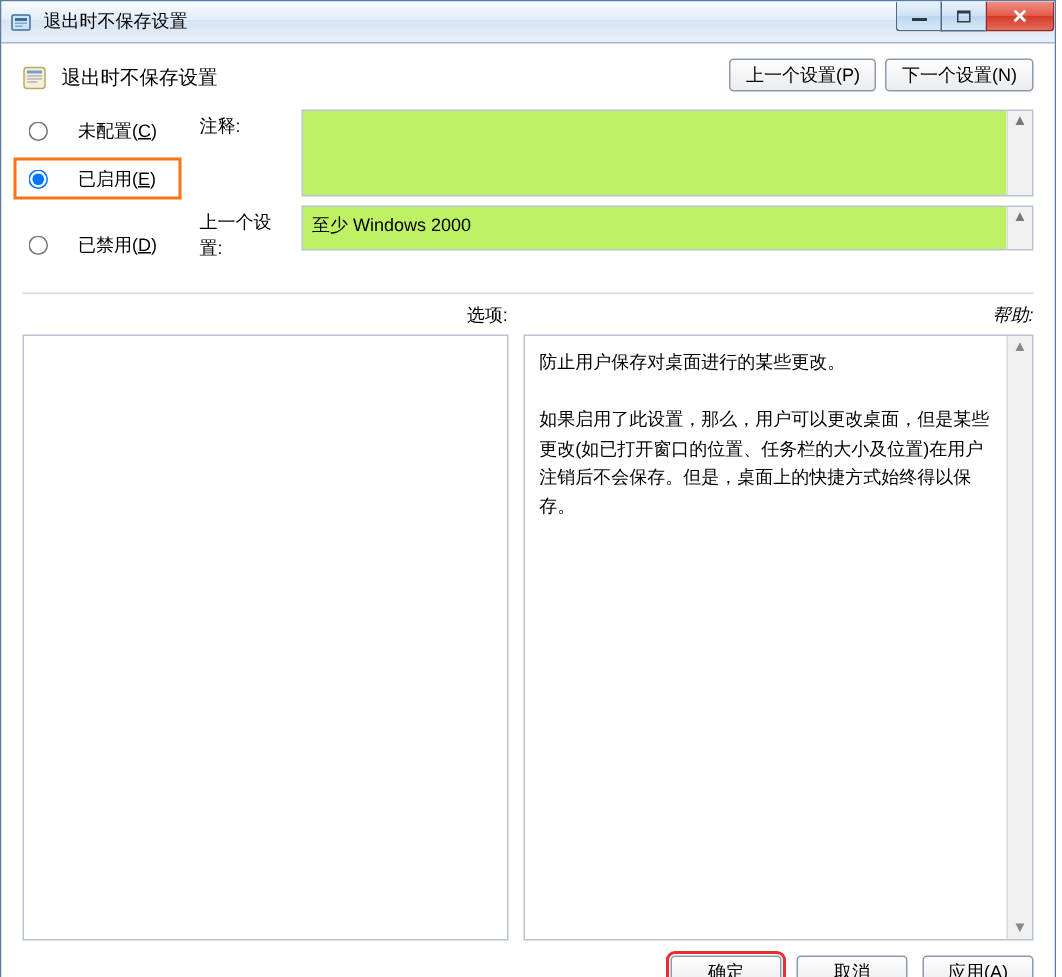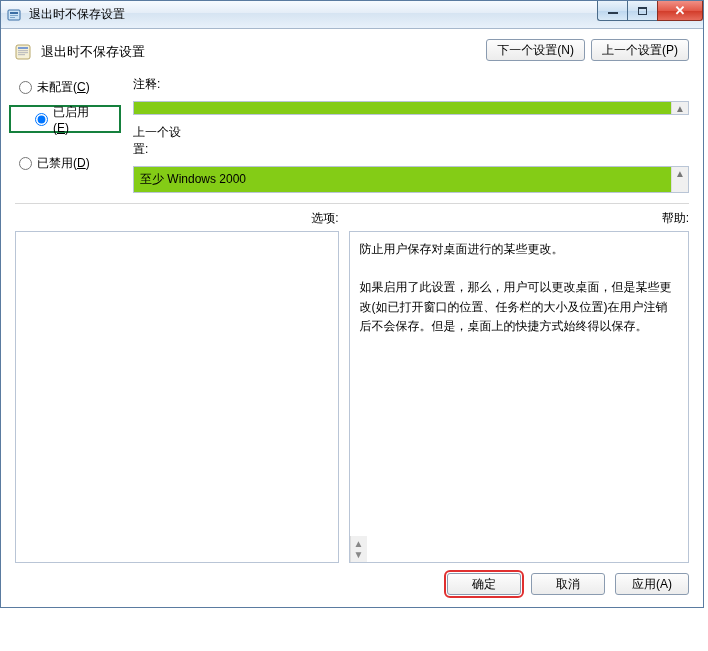--- a/index.html
+++ b/index.html
@@ -236,10 +236,10 @@
       </div>
       <div class="header-right">
         <button class="btn">
-            <span>下一个设置(N)</span>
+            <span>上一个设置(P)</span>
           </button>
         <button class="btn">
-            <span>上一个设置(P)</span>
+            <span>下一个设置(N)</span>
           </button>
       </div>
     </div>

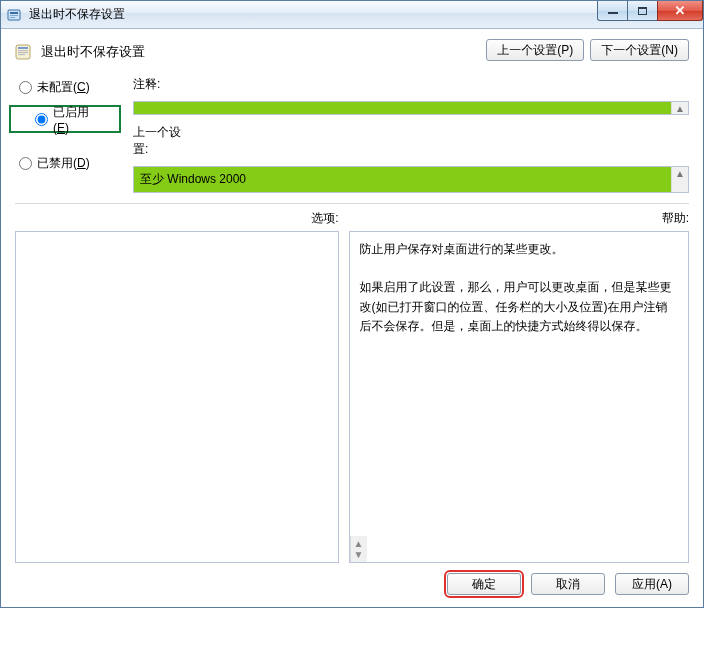--- a/index.html
+++ b/index.html
@@ -108,7 +108,7 @@
     padding-top: 4px;
   }
   .radio-row {
-    display:flex; align-items:center; gap:5px;
+    display:flex; align-items:center; gap:20px;
     height:20px; margin-bottom:12px;
     padding-left:4px;
   }

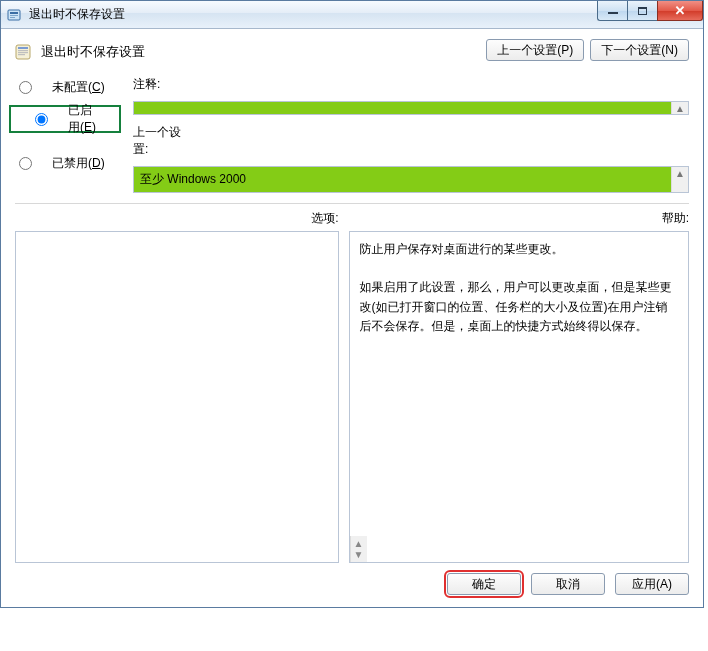--- a/index.html
+++ b/index.html
@@ -125,7 +125,7 @@
     display:flex; flex-direction:column; gap:6px;
   }
   .note-row , .platform-row {
-    display:flex; gap:8px;flex-direction:column;
+    display:flex; gap:8px;
   }
   .note-row .lbl, .platform-row .lbl {
     width:60px; padding-top:3px;

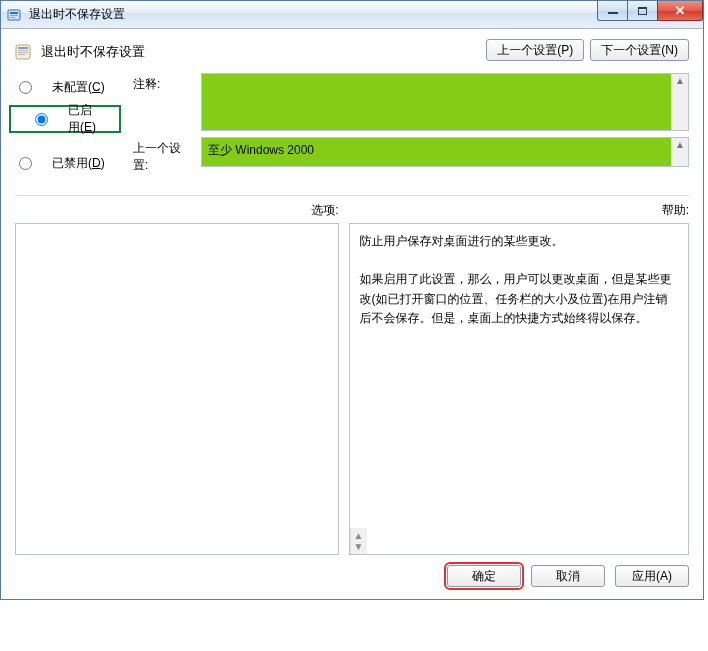--- a/index.html
+++ b/index.html
@@ -116,8 +116,8 @@
   .radio-row label { font-size:12px; }
   .radio-row .u { text-decoration: underline; }
   .highlight-box {
-    border: 2px solid #15803d;
-    padding: 2px 20px;
+    border: 2px solid #f97316;
+    padding: 2px 4px;
     margin: -4px -6px 8px -6px;
   }
   .note-col {

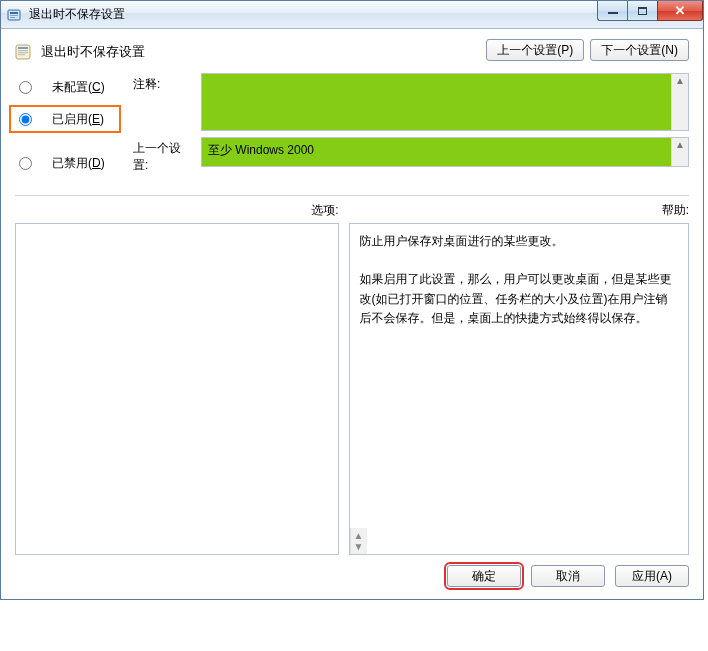--- a/index.html
+++ b/index.html
@@ -139,7 +139,7 @@
     color:#777; font-size:10px; padding-top:1px;
   }
   .plat-wrap, .note-wrap { display:flex; flex:1; border:1px solid #b9c5d6;}
-  .plat-wrap .plat-content, .note-wrap .note-content { flex:1; padding:4px 6px; background:#84cc16;}
+  .plat-wrap .plat-content, .note-wrap .note-content { flex:1; padding:4px 6px; background:#bef264;}
   .note-wrap { height:58px; }
   .plat-wrap { height:30px; }
 

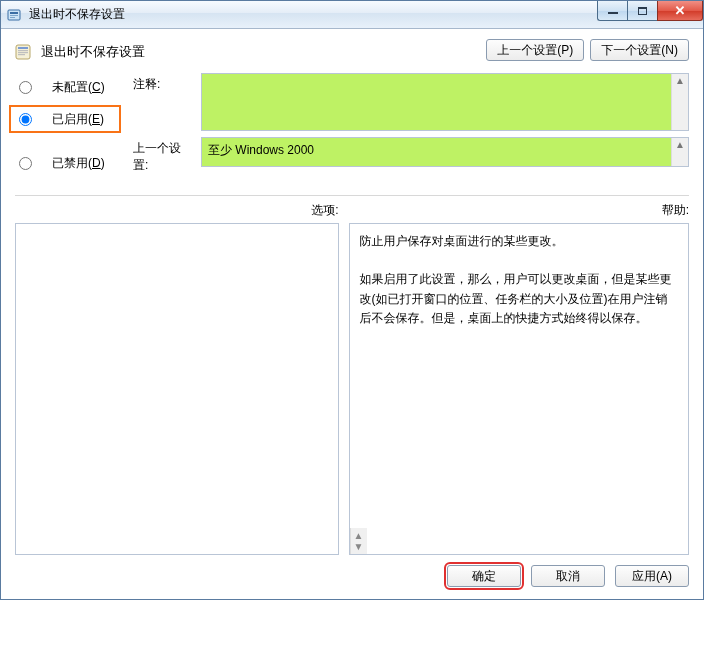--- a/index.html
+++ b/index.html
@@ -156,7 +156,7 @@
     text-align:right;
   }
   .lower-labels .l-left { width: 48%; }
-  .lower-labels .l-right { flex:1; }
+  .lower-labels .l-right { flex:1;font-style:italic; }
   .panes {
     display:flex; gap:10px;
   }

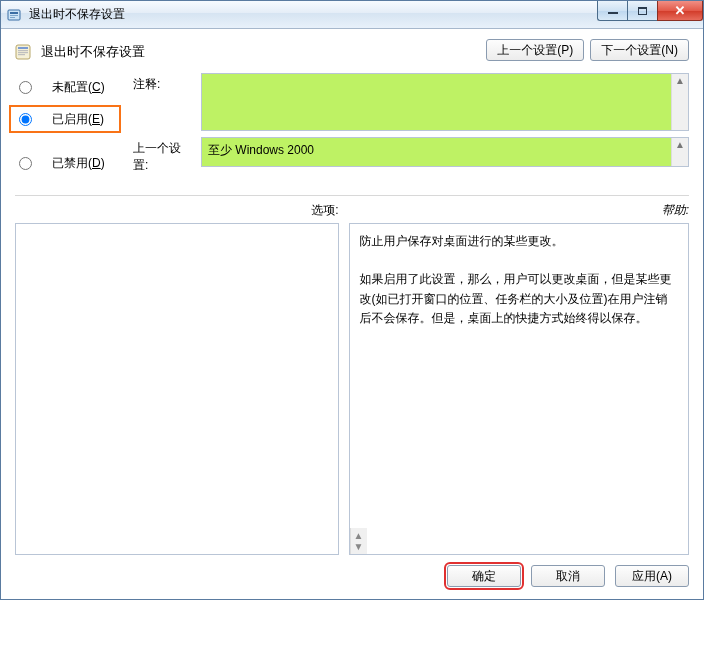--- a/index.html
+++ b/index.html
@@ -163,9 +163,8 @@
   .pane {
     border:1px solid #b9c5d6;
     background:#fff;
-    height:332px;
+    height:404px;
     position:relative;
-    flex-direction:column;
   }
   .pane-left { width:48%; }
   .pane-right { flex:1; display:flex;}

